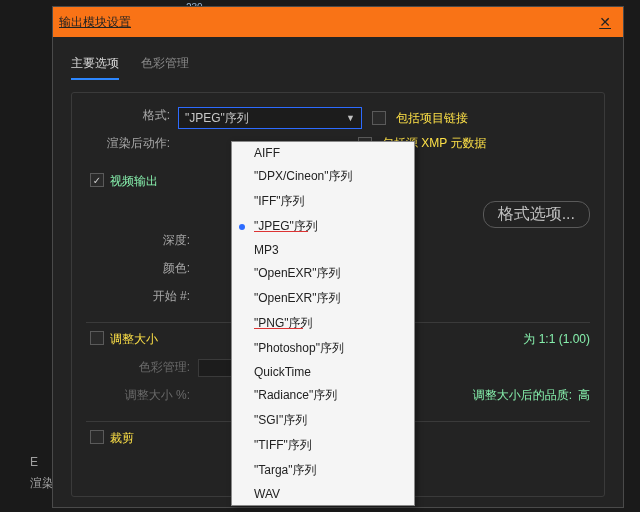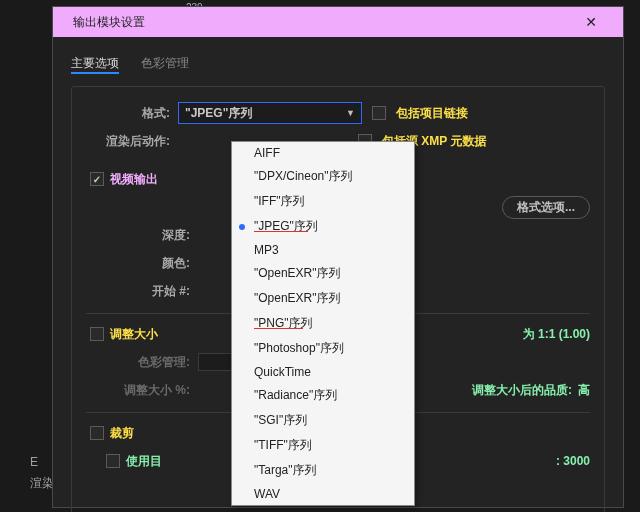--- a/index.html
+++ b/index.html
@@ -37,13 +37,14 @@
   }
   .titlebar {
     height: 30px;
-    background: #f0abfc;
+    background: #f97316;
     color: #222;
     display: flex;
     align-items: center;
     justify-content: space-between;
-    padding: 0 20px;
-    font-size: 12px;
+    padding: 0 6px;
+    font-size: 12px;
+    text-decoration: underline;
   }
   .close-x {
     font-size: 14px;

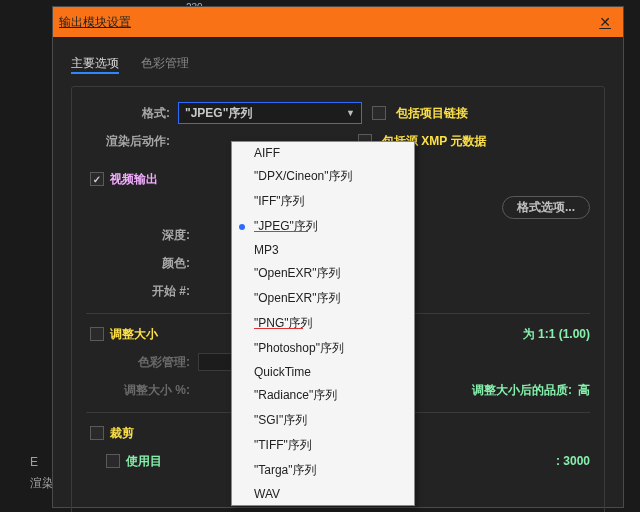--- a/index.html
+++ b/index.html
@@ -62,6 +62,7 @@
   }
   .tab {
     color: #8a8a8a;
+    padding-bottom: 6px;
     cursor: pointer;
   }
   .tab.active {

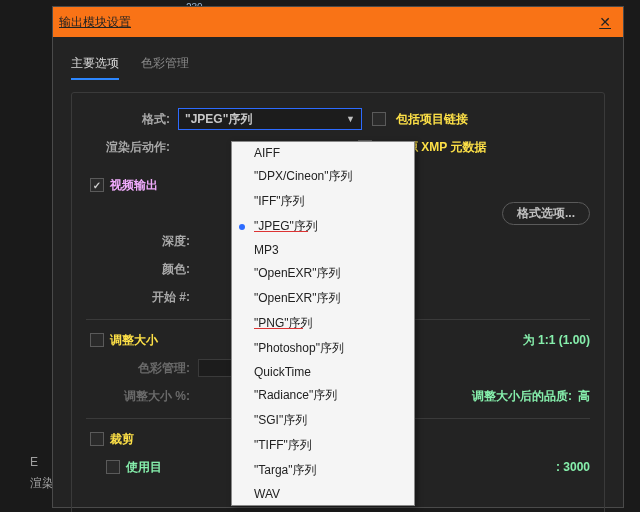--- a/index.html
+++ b/index.html
@@ -76,10 +76,9 @@
   }
   .row {
     display: flex;
-    align-items: center;
+    align-items: flex-start;
     min-height: 24px;
     margin-bottom: 4px;
-    font-weight: bold;
   }
   .label-col {
     width: 84px;

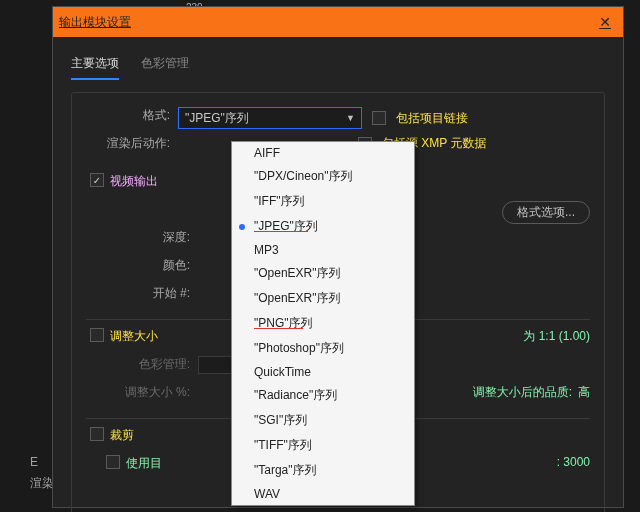--- a/index.html
+++ b/index.html
@@ -112,7 +112,7 @@
   }
   .chk.checked::after { content: "✓"; }
   .chk-label { color: #fde047; }
-  .chk-label.bright { color: #f0abfc; }
+  .chk-label.bright { color: #86efac; }
   .pill-btn {
     border: 1px solid #5a5a5a;
     border-radius: 12px;

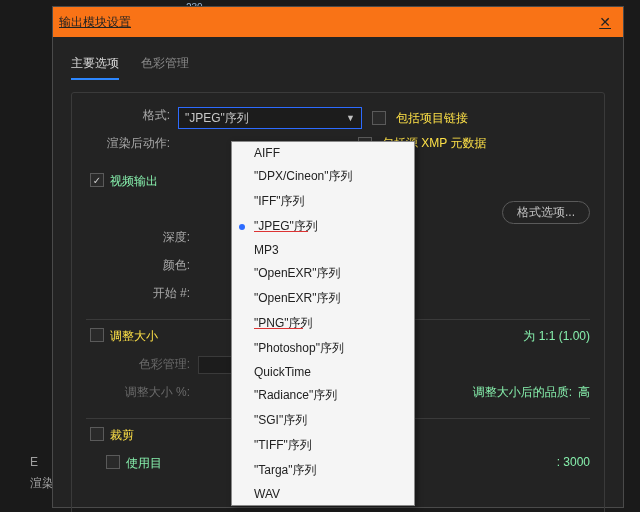--- a/index.html
+++ b/index.html
@@ -118,7 +118,7 @@
     border-radius: 12px;
     padding: 2px 14px;
     color: #c0c0c0;
-    font-size: 12px;
+    font-size: 16px;
     cursor: pointer;
   }
   .section-sub {

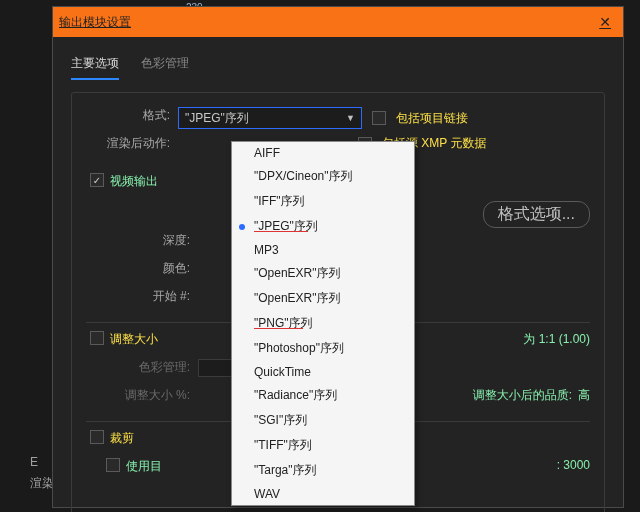--- a/index.html
+++ b/index.html
@@ -284,11 +284,6 @@
         <span class="chk-label">裁剪</span>
       </div>
       <div class="section-sub">
-        <div class="row dim-text">
-          <span class="chk" style="margin-right:6px;"></span>
-          <span>使用目</span>
-          <span class="right-side">: 3000</span>
-        </div>
         <div class="row dim-text">
           
           

